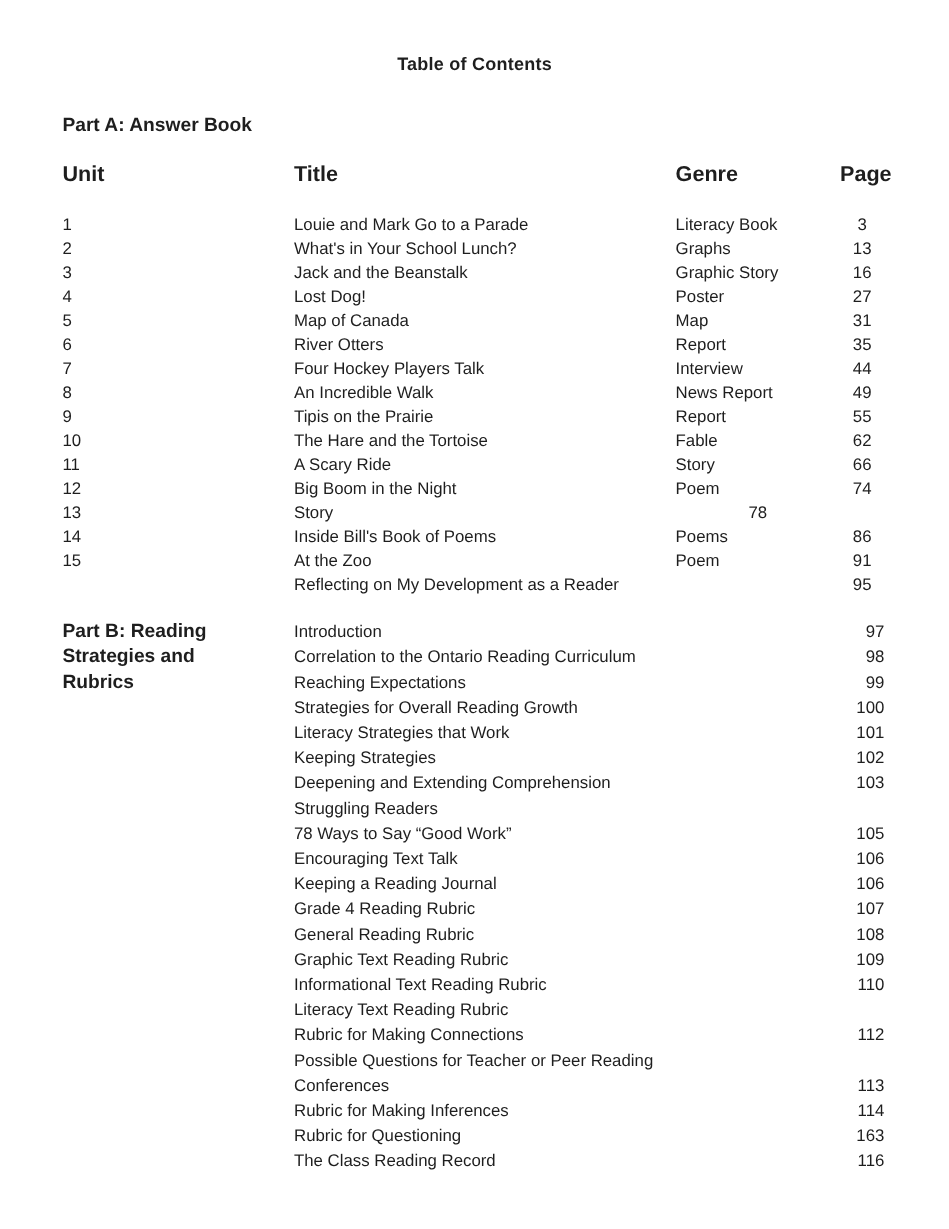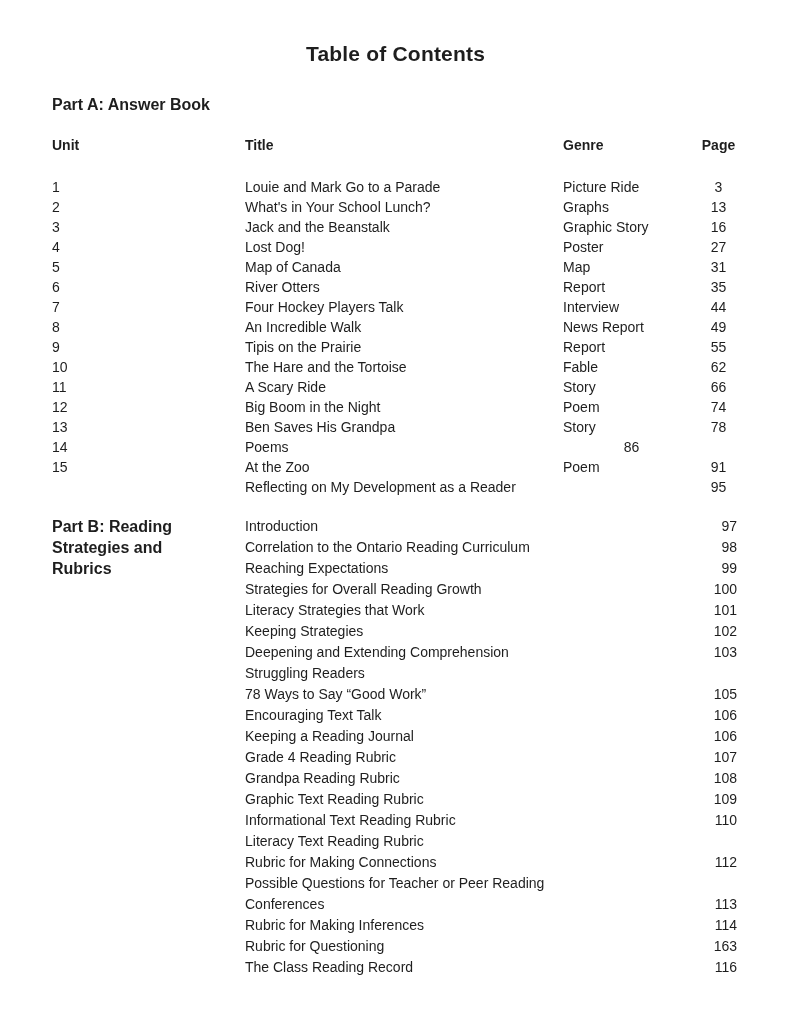--- a/index.html
+++ b/index.html
@@ -16,7 +16,7 @@
   .page-title {
     margin-top: 42px;
     text-align: center;
-    font-size: 21px;
+    font-size: 15px;
     font-weight: bold;
     line-height: 24px;
     letter-spacing: 0.2px;

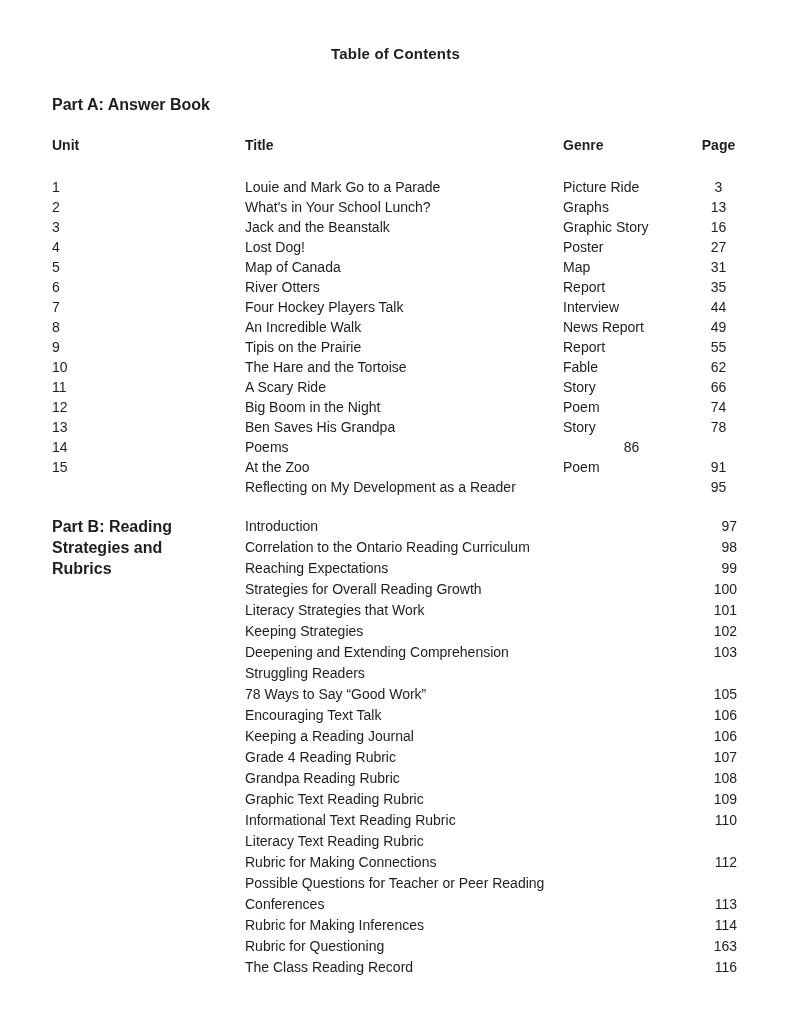--- a/index.html
+++ b/index.html
@@ -39,7 +39,7 @@
   }
   .toc-grid-header {
     margin-top: 21px;
-    font-size: 14px;
+    font-size: 18px;
     font-weight: bold;
     line-height: 20px;
   }

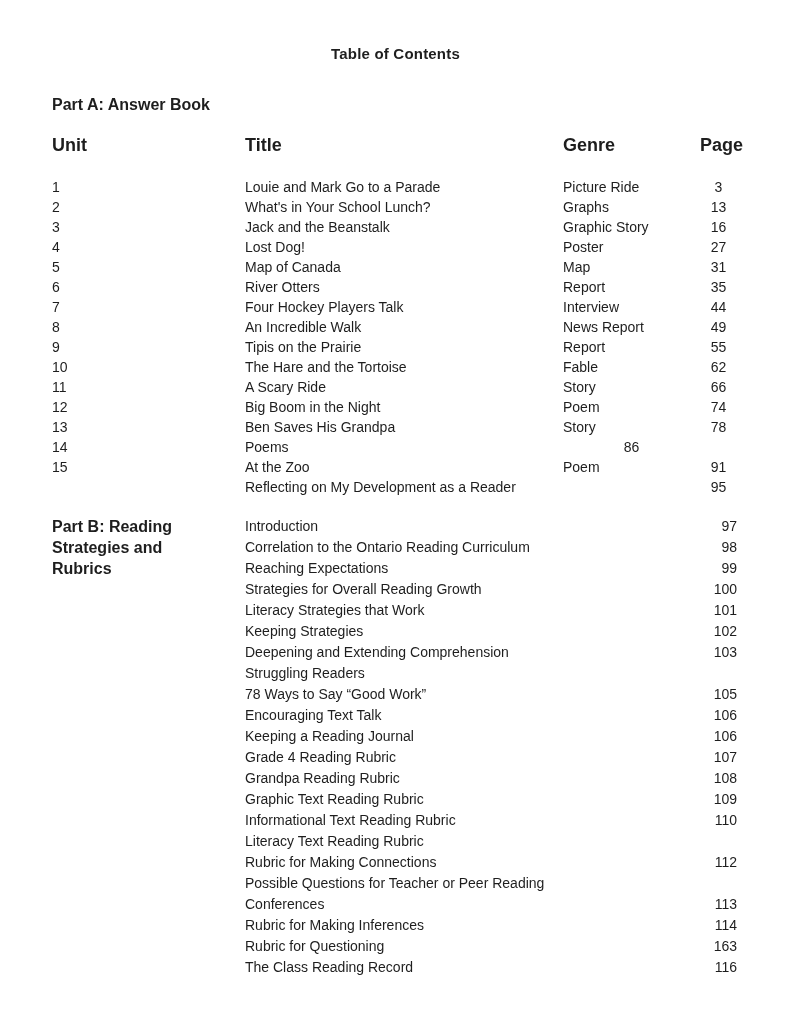--- a/index.html
+++ b/index.html
@@ -100,7 +100,7 @@
           <div class="toc-row">
             <div class="cell-unit">1</div>
             <div class="cell-title">Louie and Mark Go to a Parade</div>
-            <div class="cell-genre">Picture Ride</div>
+            <div class="cell-genre">Literacy Book</div>
             <div class="cell-page">3</div>
           </div>
 

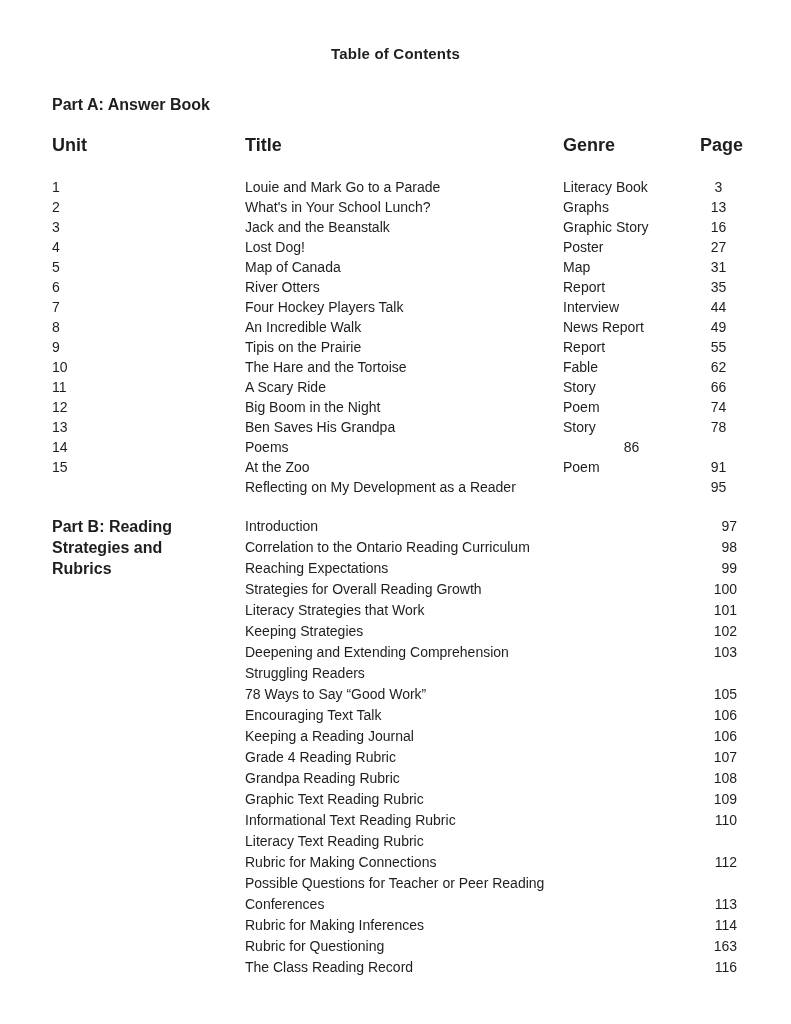--- a/index.html
+++ b/index.html
@@ -183,7 +183,6 @@
 
           <div class="toc-row">
             <div class="cell-unit">13</div>
-            <div class="cell-title">Ben Saves His Grandpa</div>
             <div class="cell-genre">Story</div>
             <div class="cell-page">78</div>
           </div>

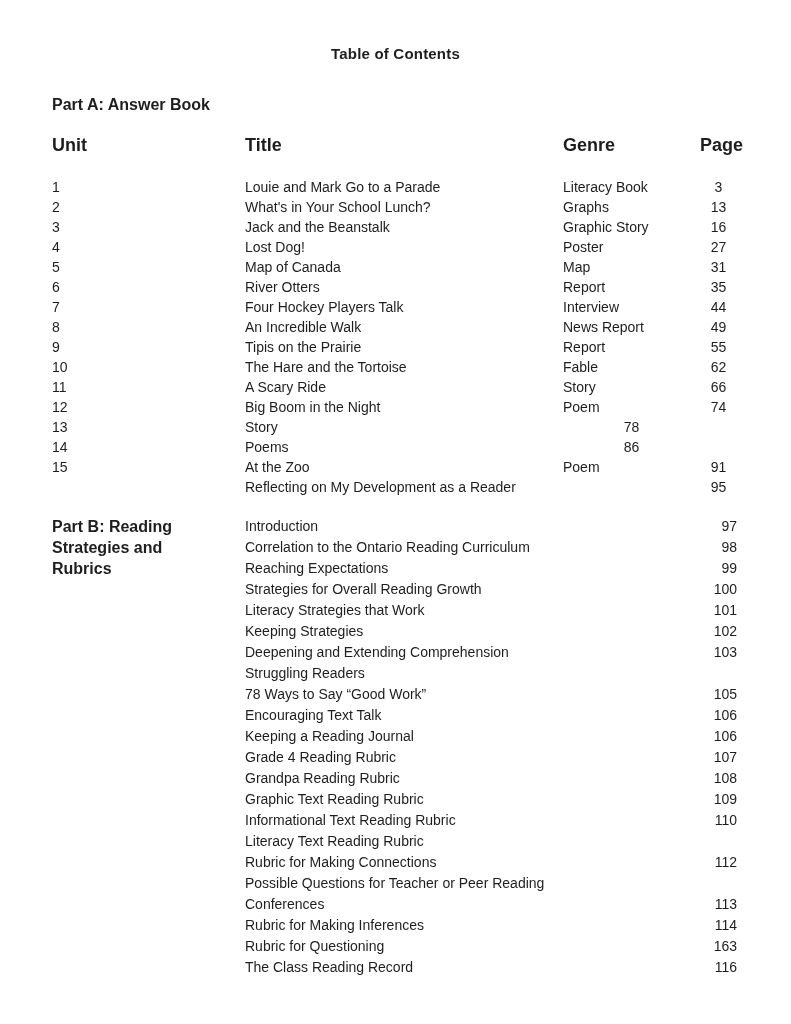--- a/index.html
+++ b/index.html
@@ -189,6 +189,7 @@
 
           <div class="toc-row">
             <div class="cell-unit">14</div>
+            <div class="cell-title">Inside Bill's Book of Poems</div>
             <div class="cell-genre">Poems</div>
             <div class="cell-page">86</div>
           </div>

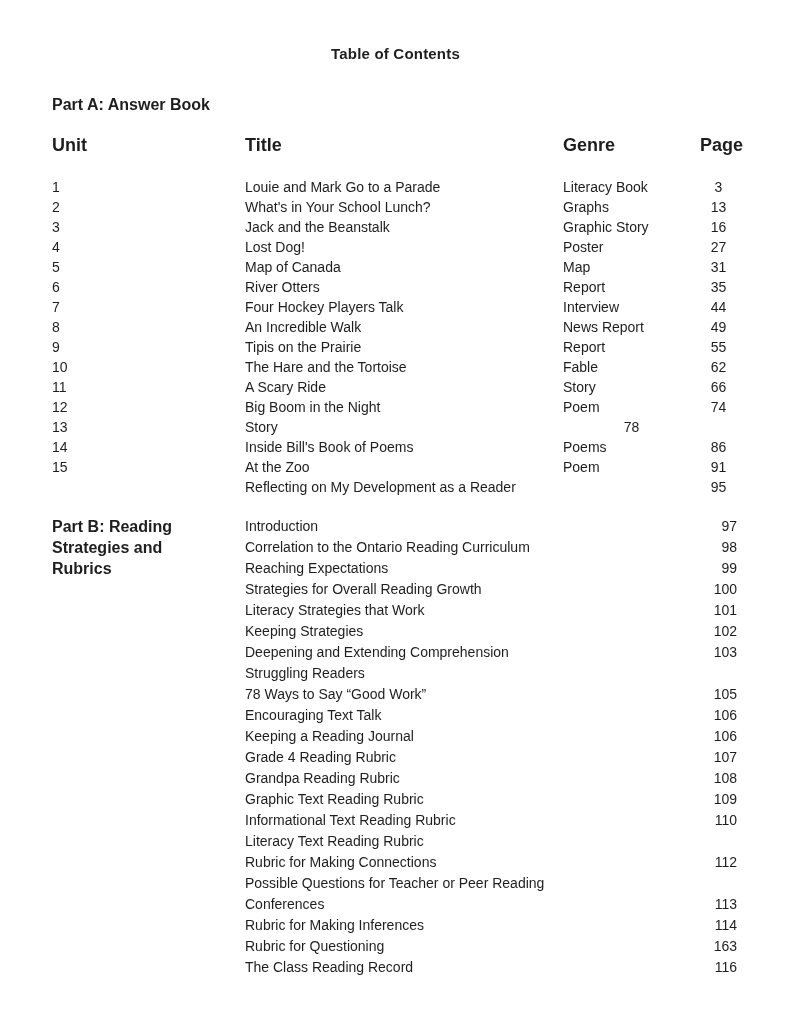--- a/index.html
+++ b/index.html
@@ -277,7 +277,7 @@
           </div>
 
           <div class="pb-entry">
-            <div class="pb-title">Grandpa Reading Rubric</div>
+            <div class="pb-title">General Reading Rubric</div>
             <div class="pb-page">108</div>
           </div>
 

